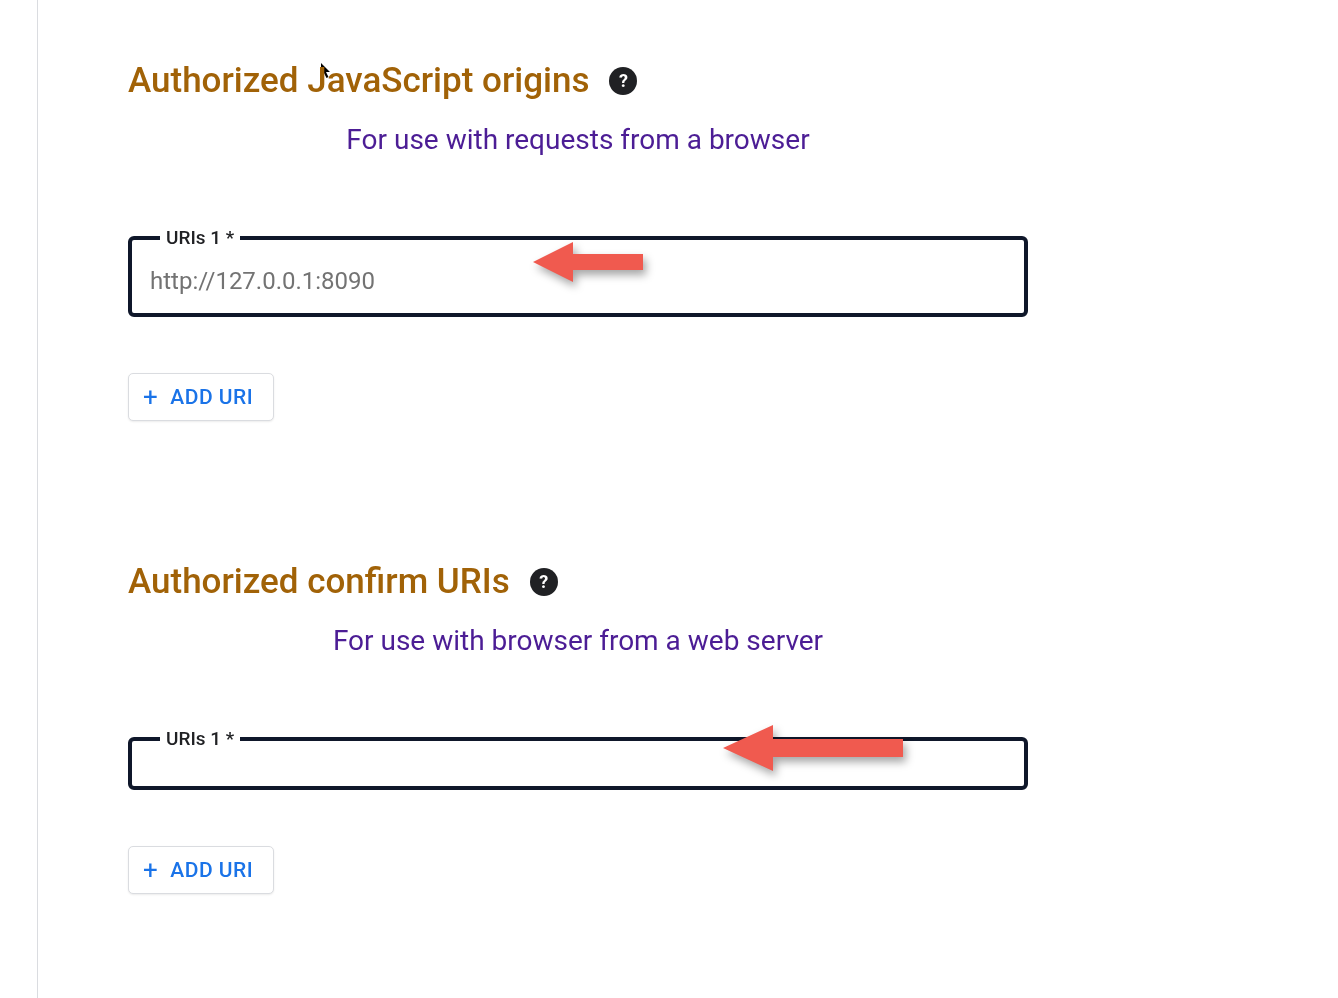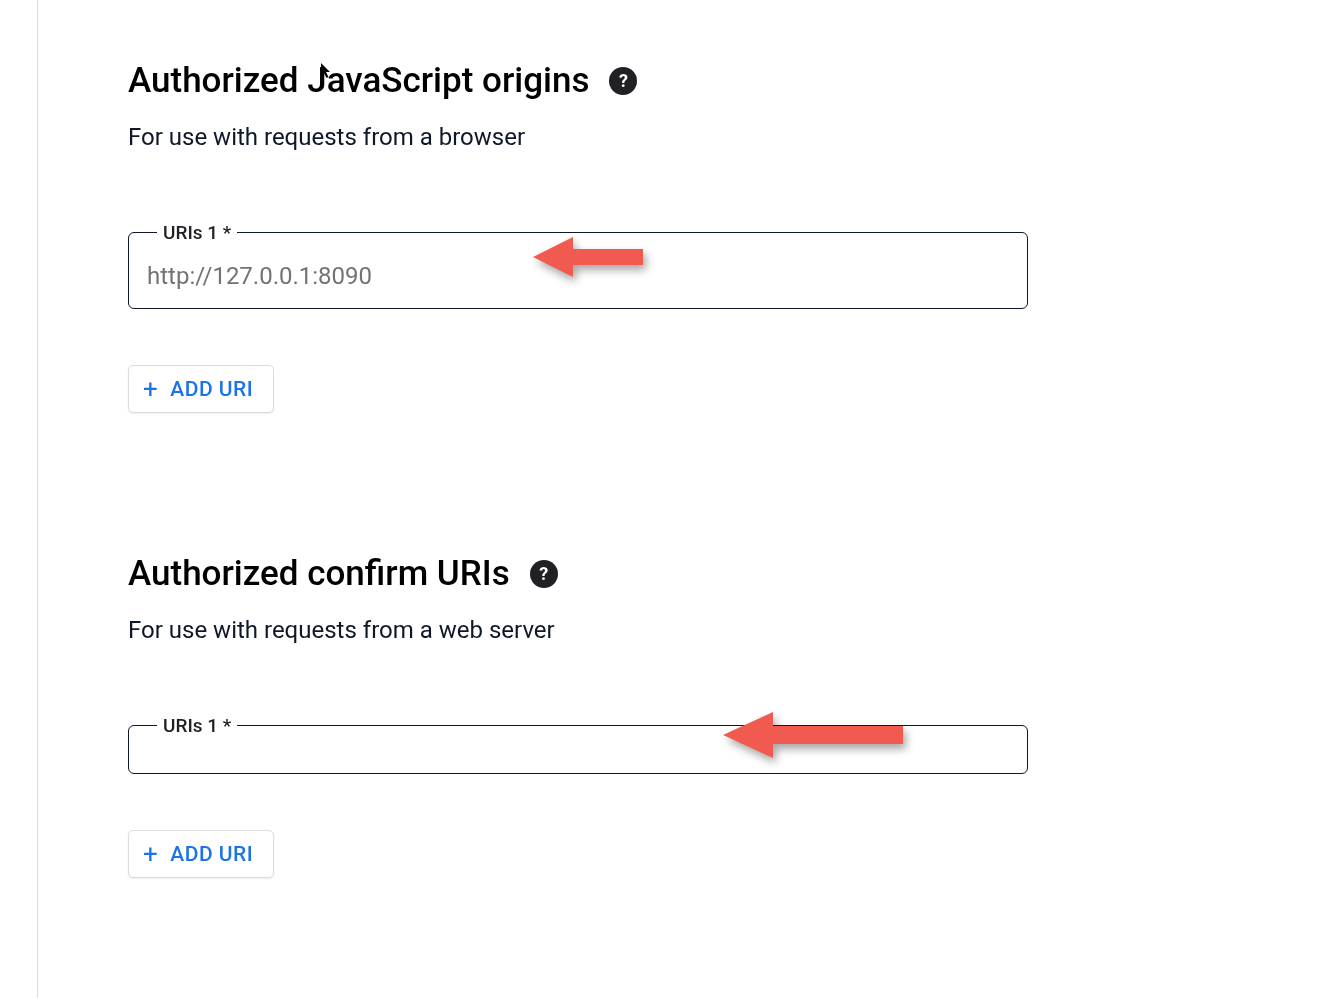--- a/index.html
+++ b/index.html
@@ -36,7 +36,7 @@
     .heading {
       font-size: 35px;
       font-weight: 500;
-      color: #000000;
+      color: #a16207;
       letter-spacing: 0px;
       text-align: right;
     }

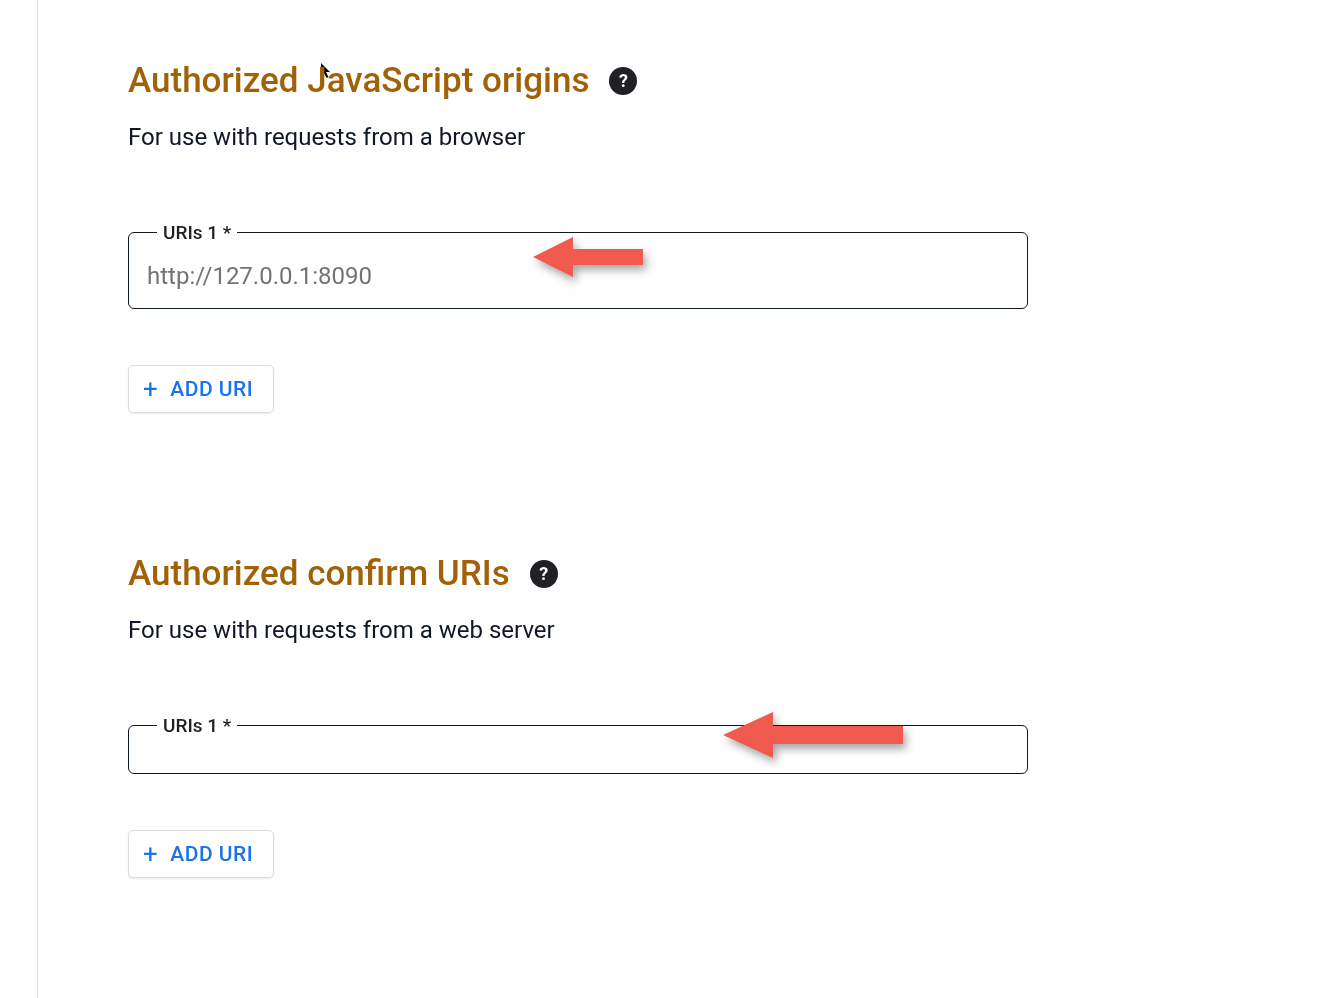--- a/index.html
+++ b/index.html
@@ -55,10 +55,11 @@
       flex-shrink: 0;
     }
     .subtitle {
-      font-size: 24px;
-      color: #0f172a;
+      font-size: 28px;
+      color: #4c1d95;
       margin-bottom: 70px;
       font-weight: 400;
+      text-align: center;
     }
     .field-wrap {
       position: relative;

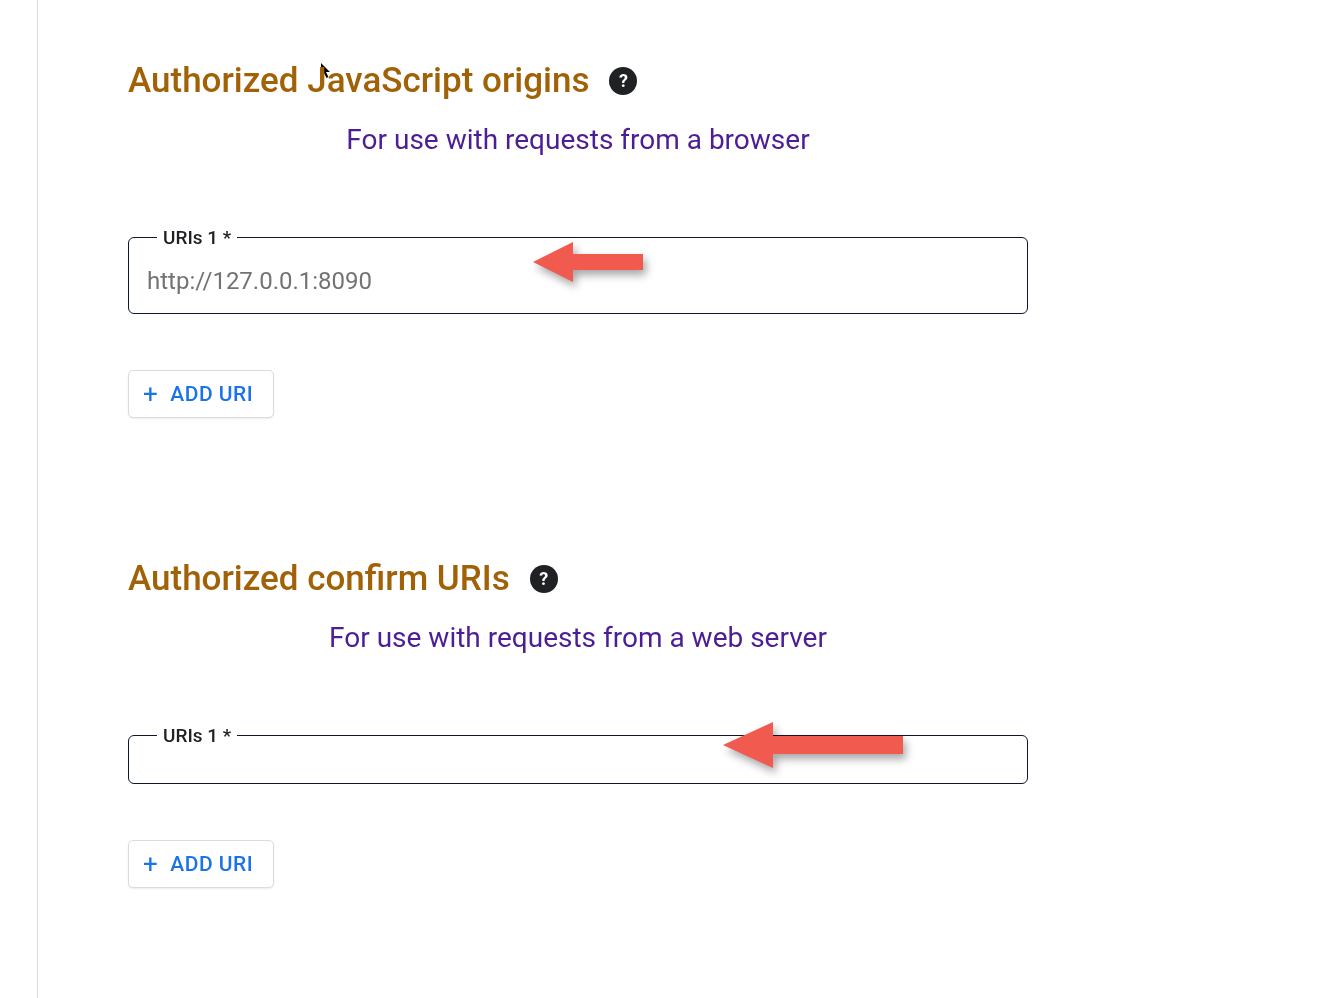--- a/index.html
+++ b/index.html
@@ -66,7 +66,7 @@
       margin-bottom: 56px;
     }
     .field-fieldset {
-      border: 1px solid #0f172a;
+      border: 4px solid #0f172a;
       border-radius: 6px;
       padding: 18px;
       position: relative;

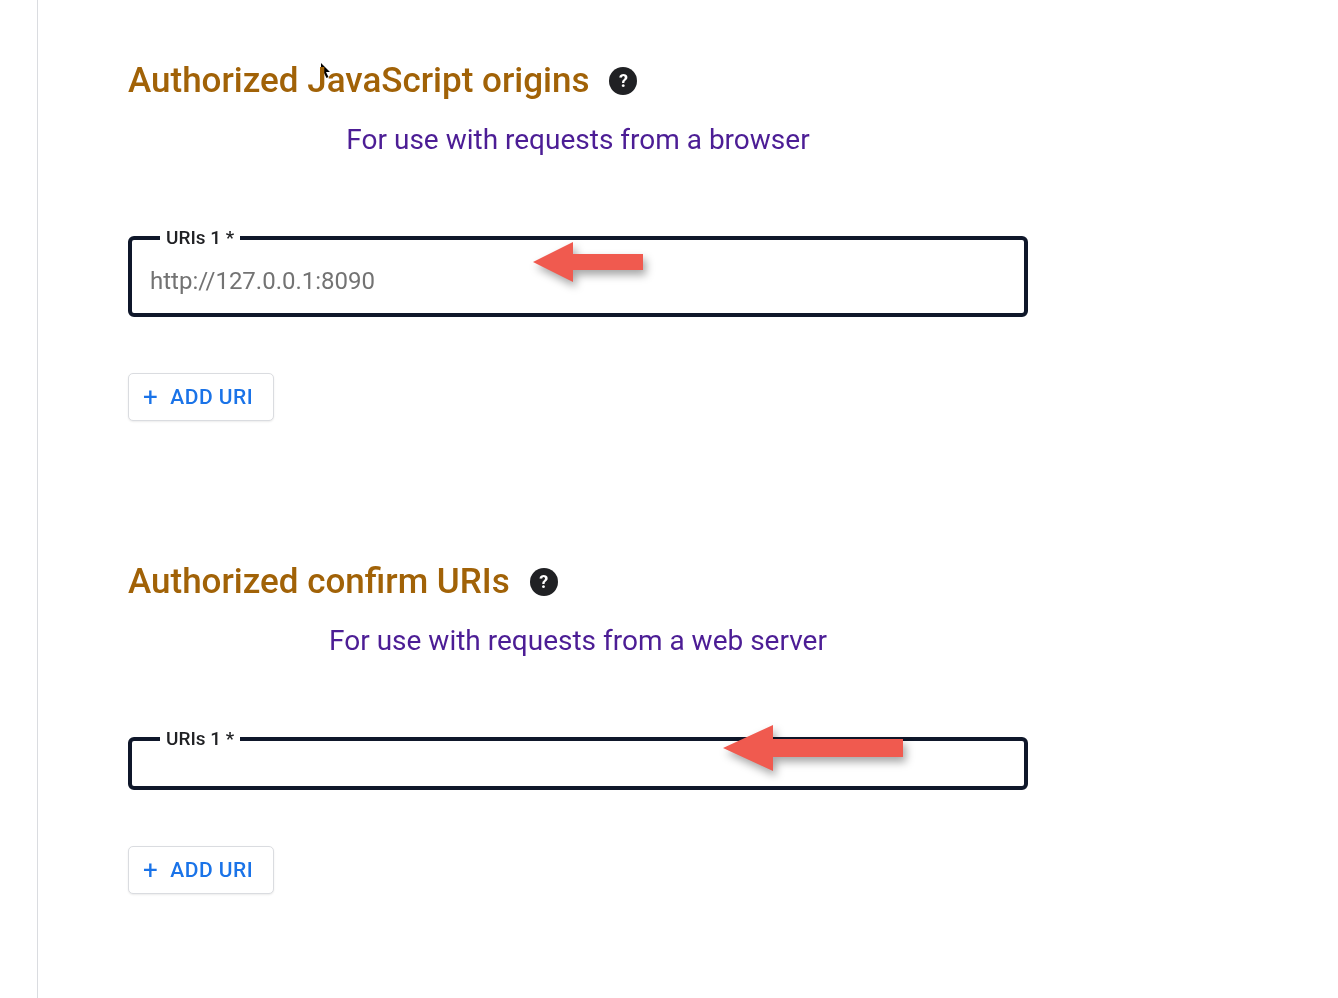--- a/index.html
+++ b/index.html
@@ -162,7 +162,7 @@
       <h2 class="heading">Authorized confirm URIs</h2>
       <div class="help-icon">?</div>
     </div>
-    <p class="subtitle">For use with requests from a web server</p>
+    <p class="subtitle">For use with browser from a web server</p>
 
     <div class="field-wrap">
       <fieldset class="field-fieldset">

